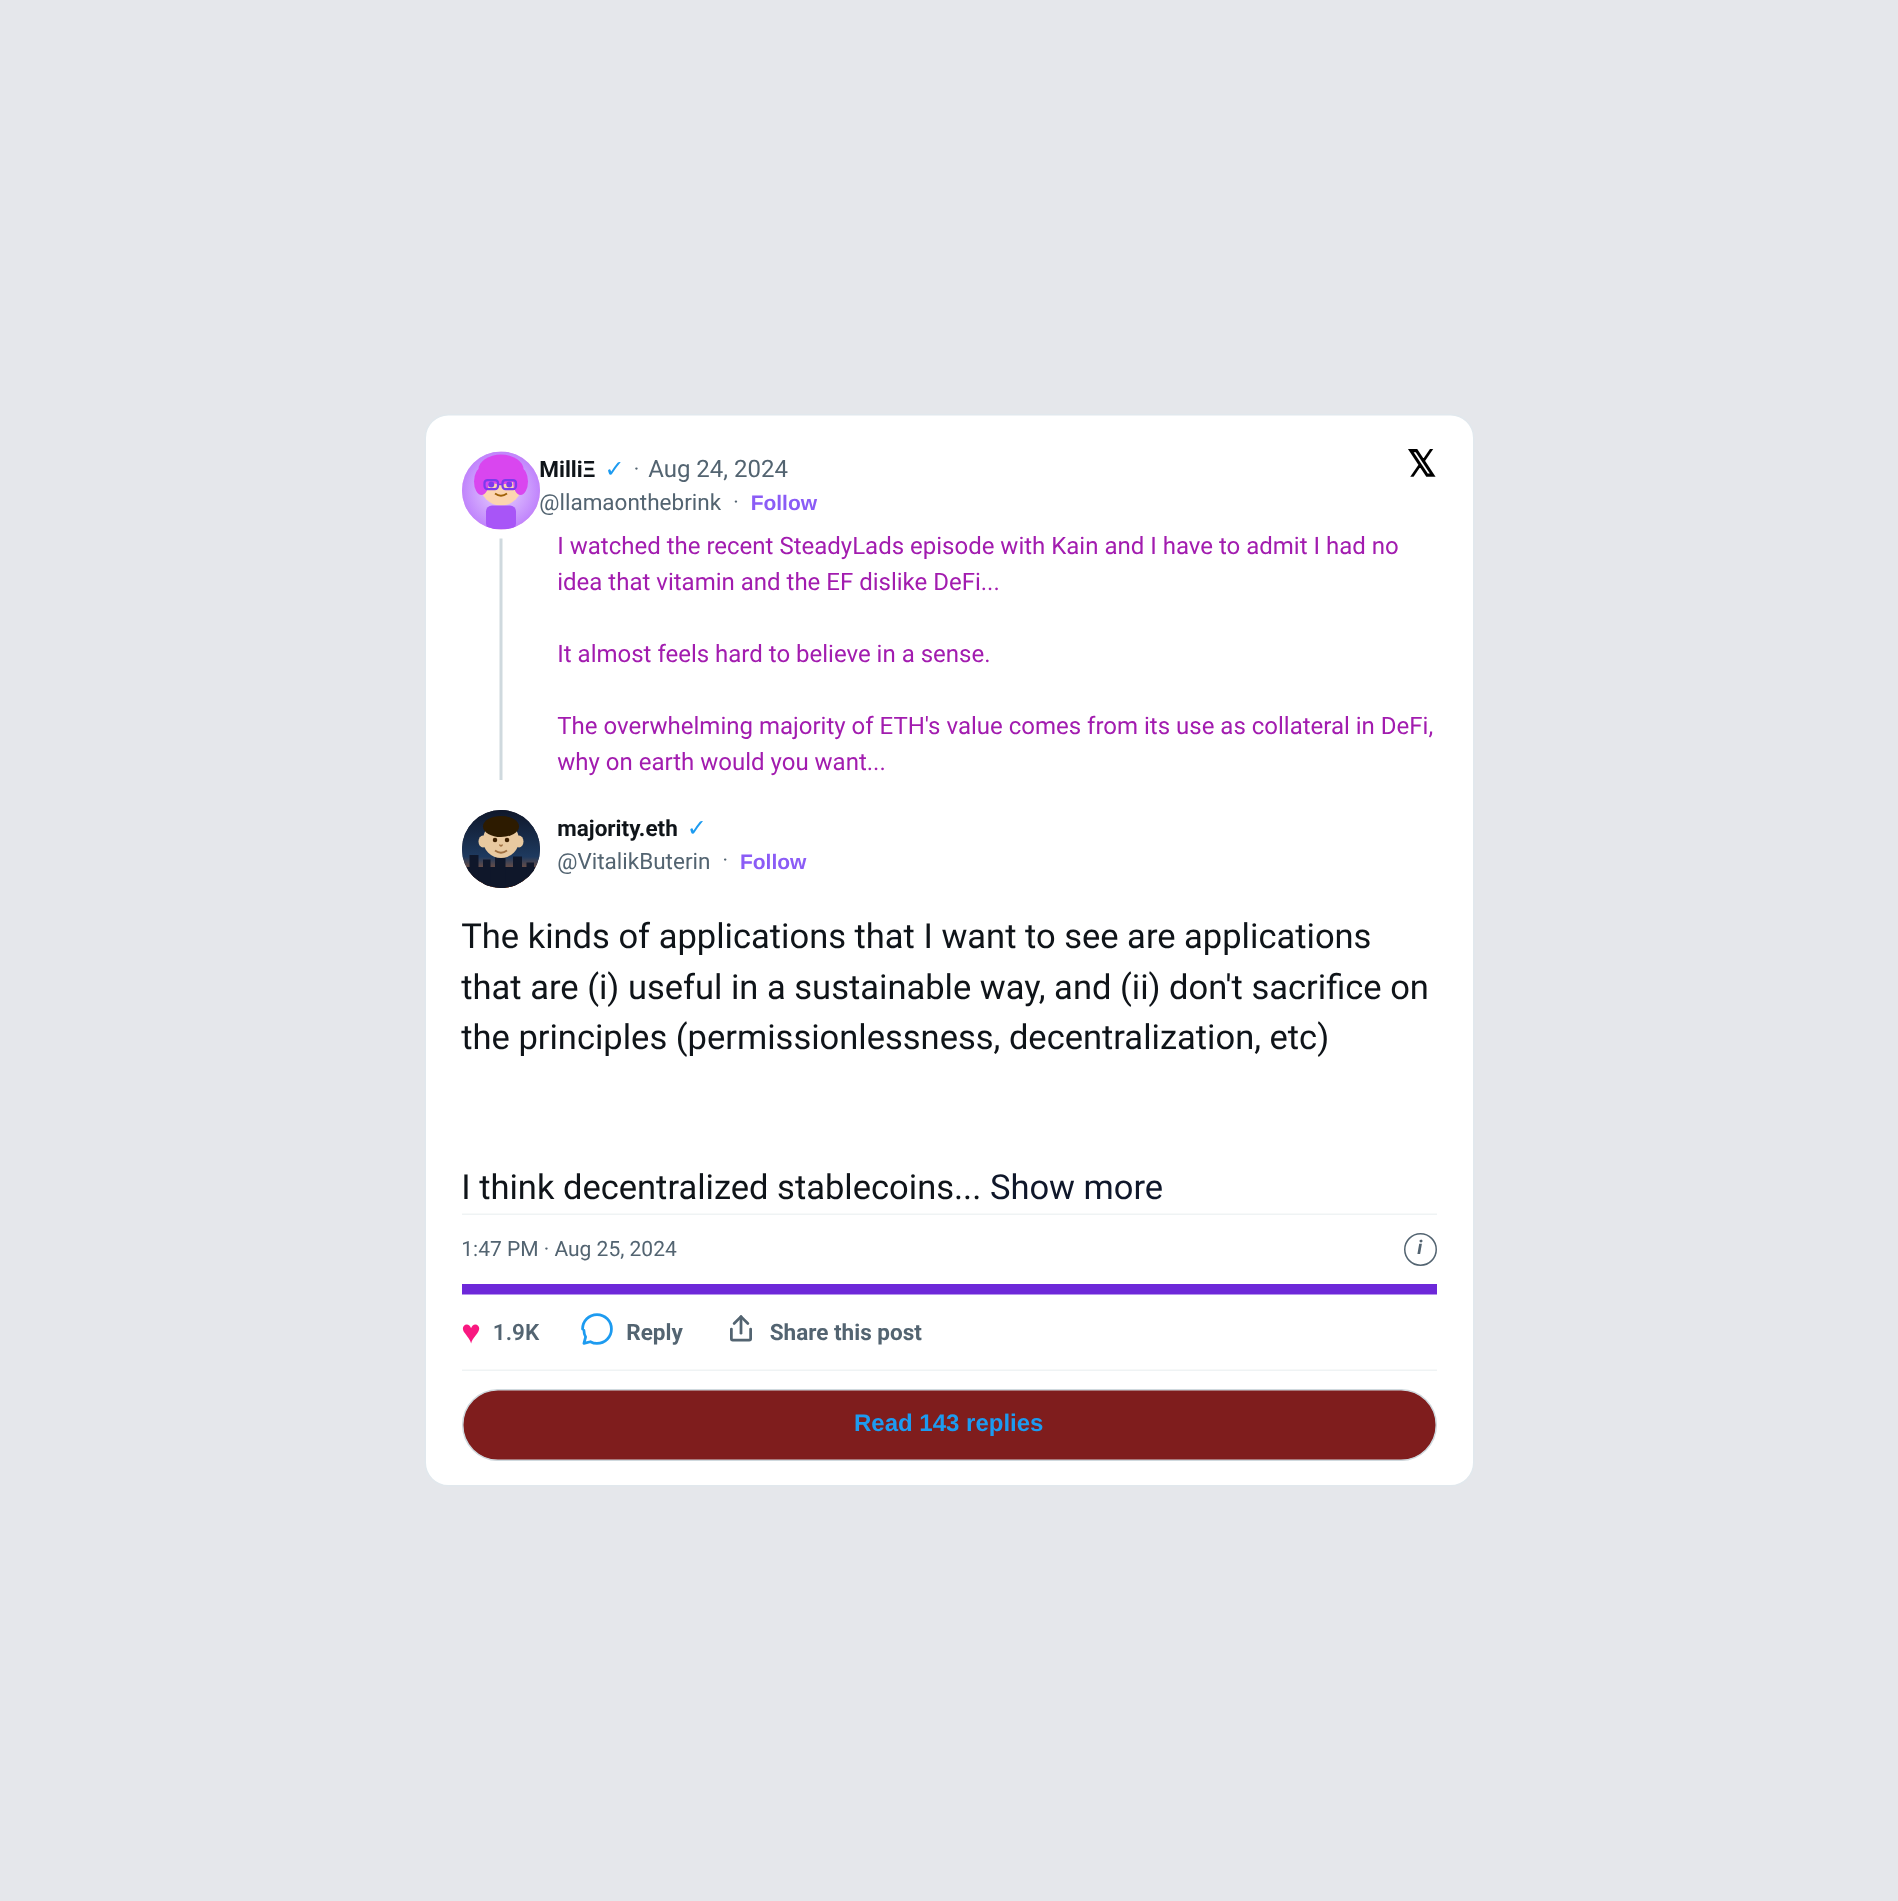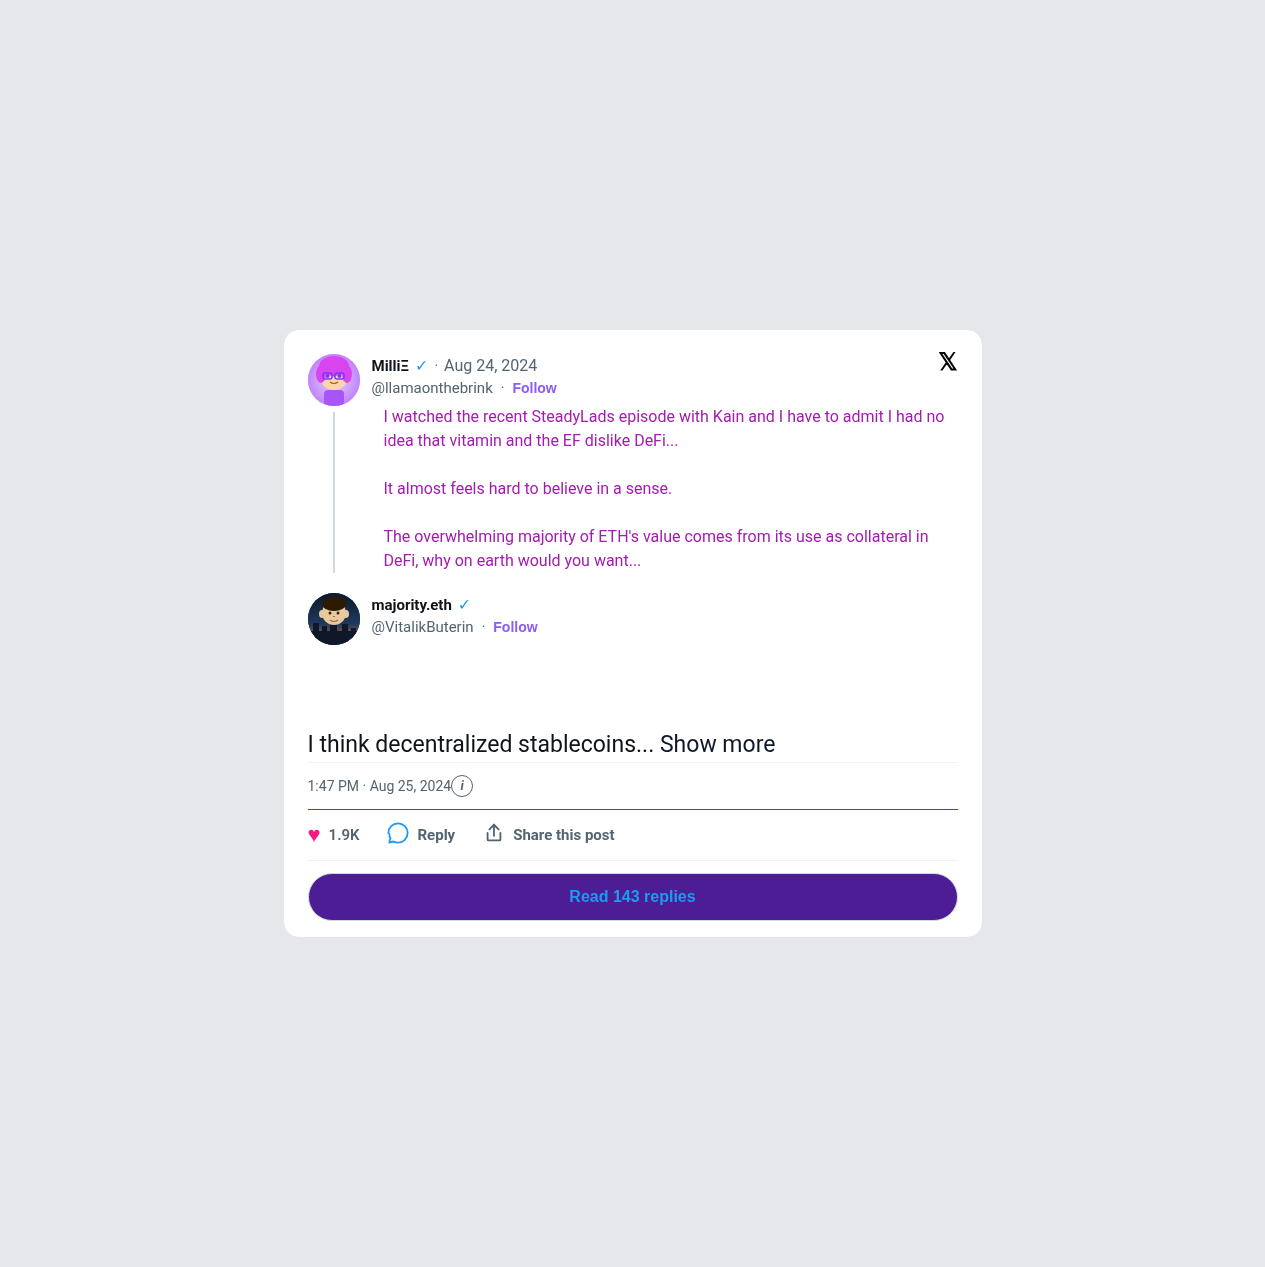--- a/index.html
+++ b/index.html
@@ -32,7 +32,6 @@
     
     .quoted-tweet {
       display: flex;
-      gap: 12px;
       margin-bottom: 20px;
     }
     .quoted-left {

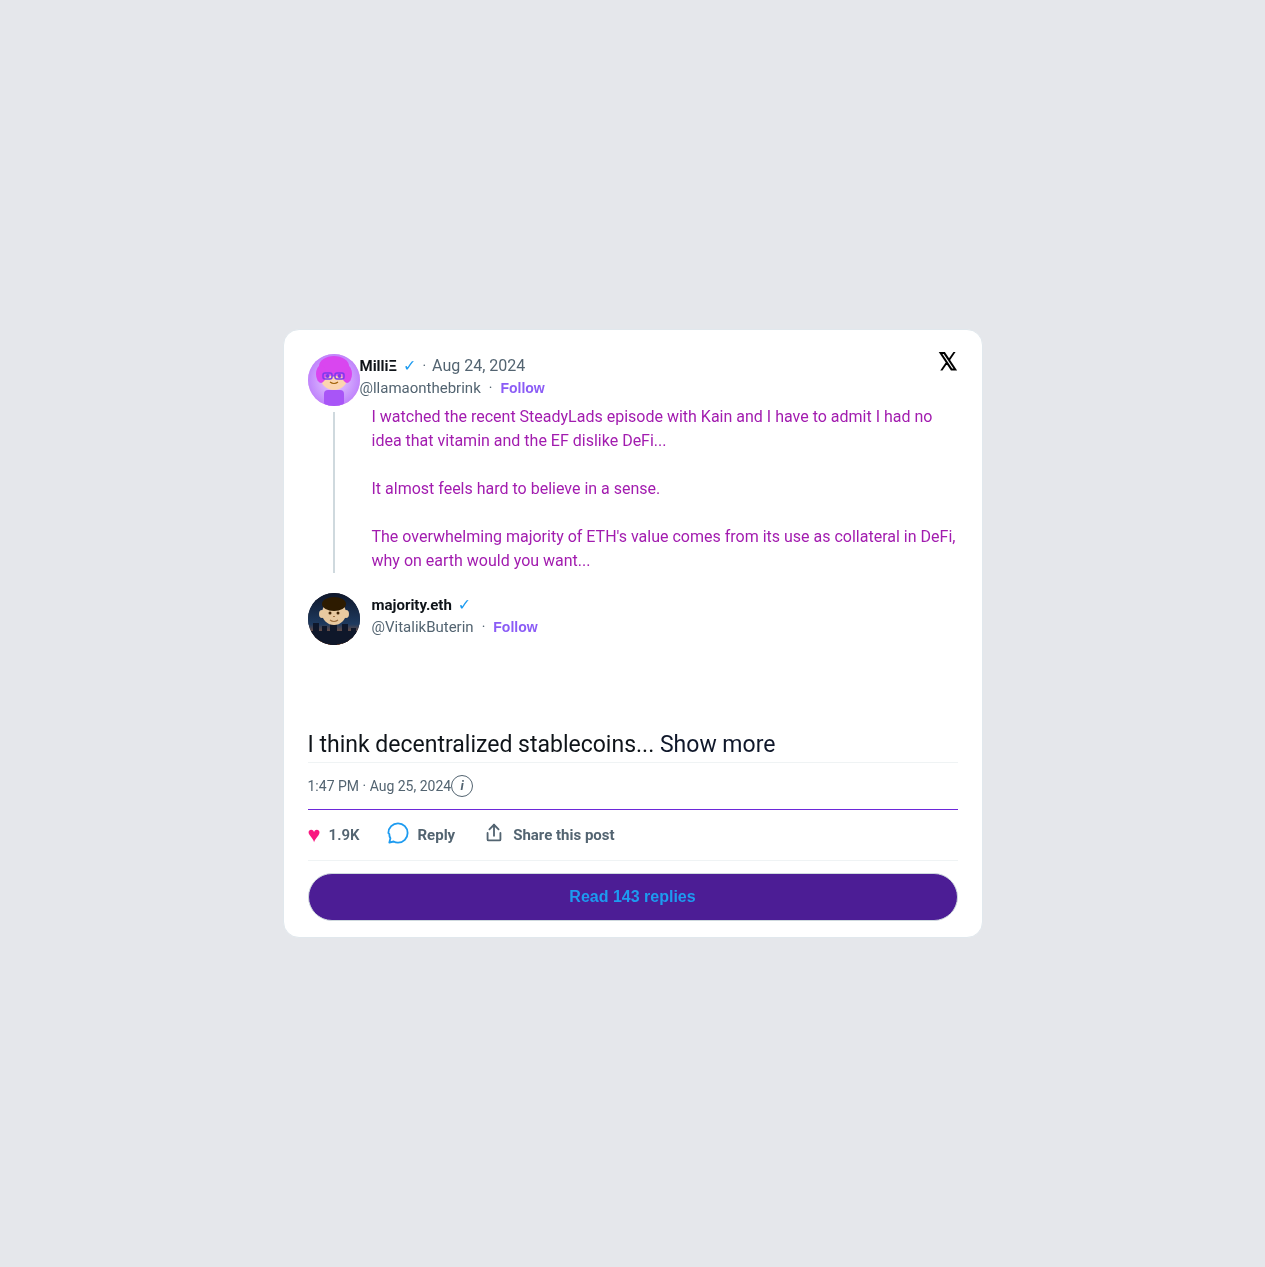--- a/index.html
+++ b/index.html
@@ -326,6 +326,7 @@
   </div>
 
   <div class="main-tweet-body">
+    <p>The kinds of applications that I want to see are applications that are (i) useful in a sustainable way, and (ii) don't sacrifice on the principles (permissionlessness, decentralization, etc)</p>
     <br>
     <br>
     <p>

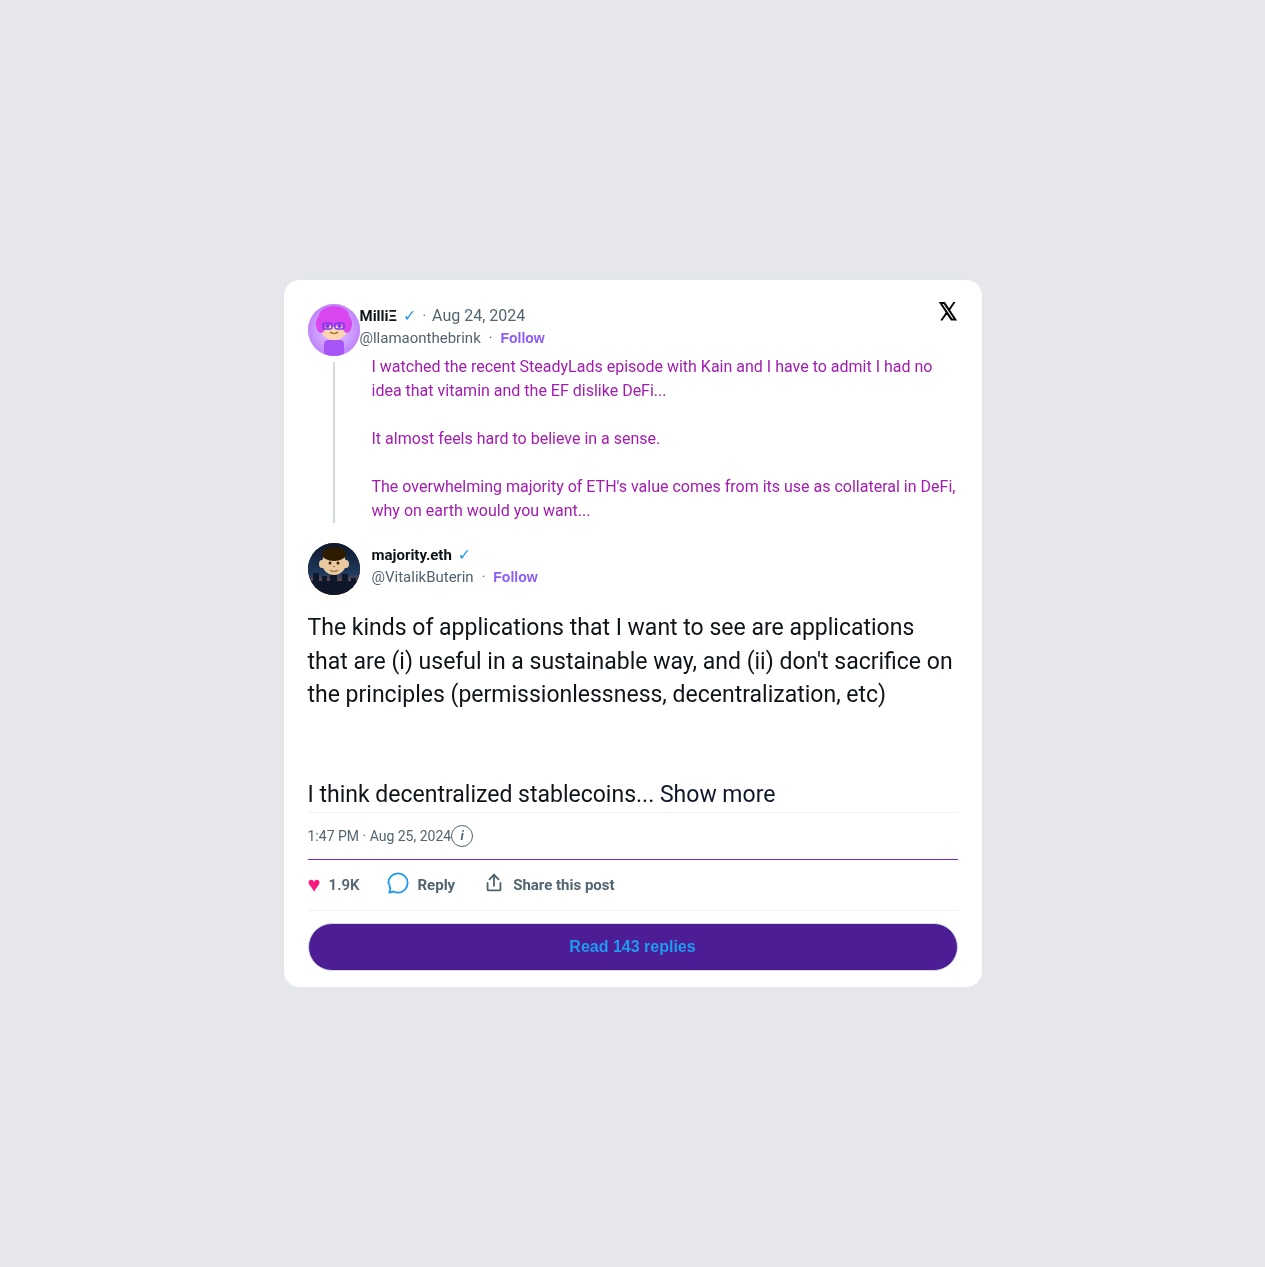--- a/index.html
+++ b/index.html
@@ -127,9 +127,10 @@
     .meta-row {
       display: flex;
       align-items: center;
+      justify-content: space-between;
       padding: 12px 0 12px 0;
       border-top: 1px solid #eff3f4;
-      border-bottom: 1px solid #6d28d9;
+      border-bottom: 7px solid #6d28d9;
       margin-bottom: 12px;
     }
     .meta-time {

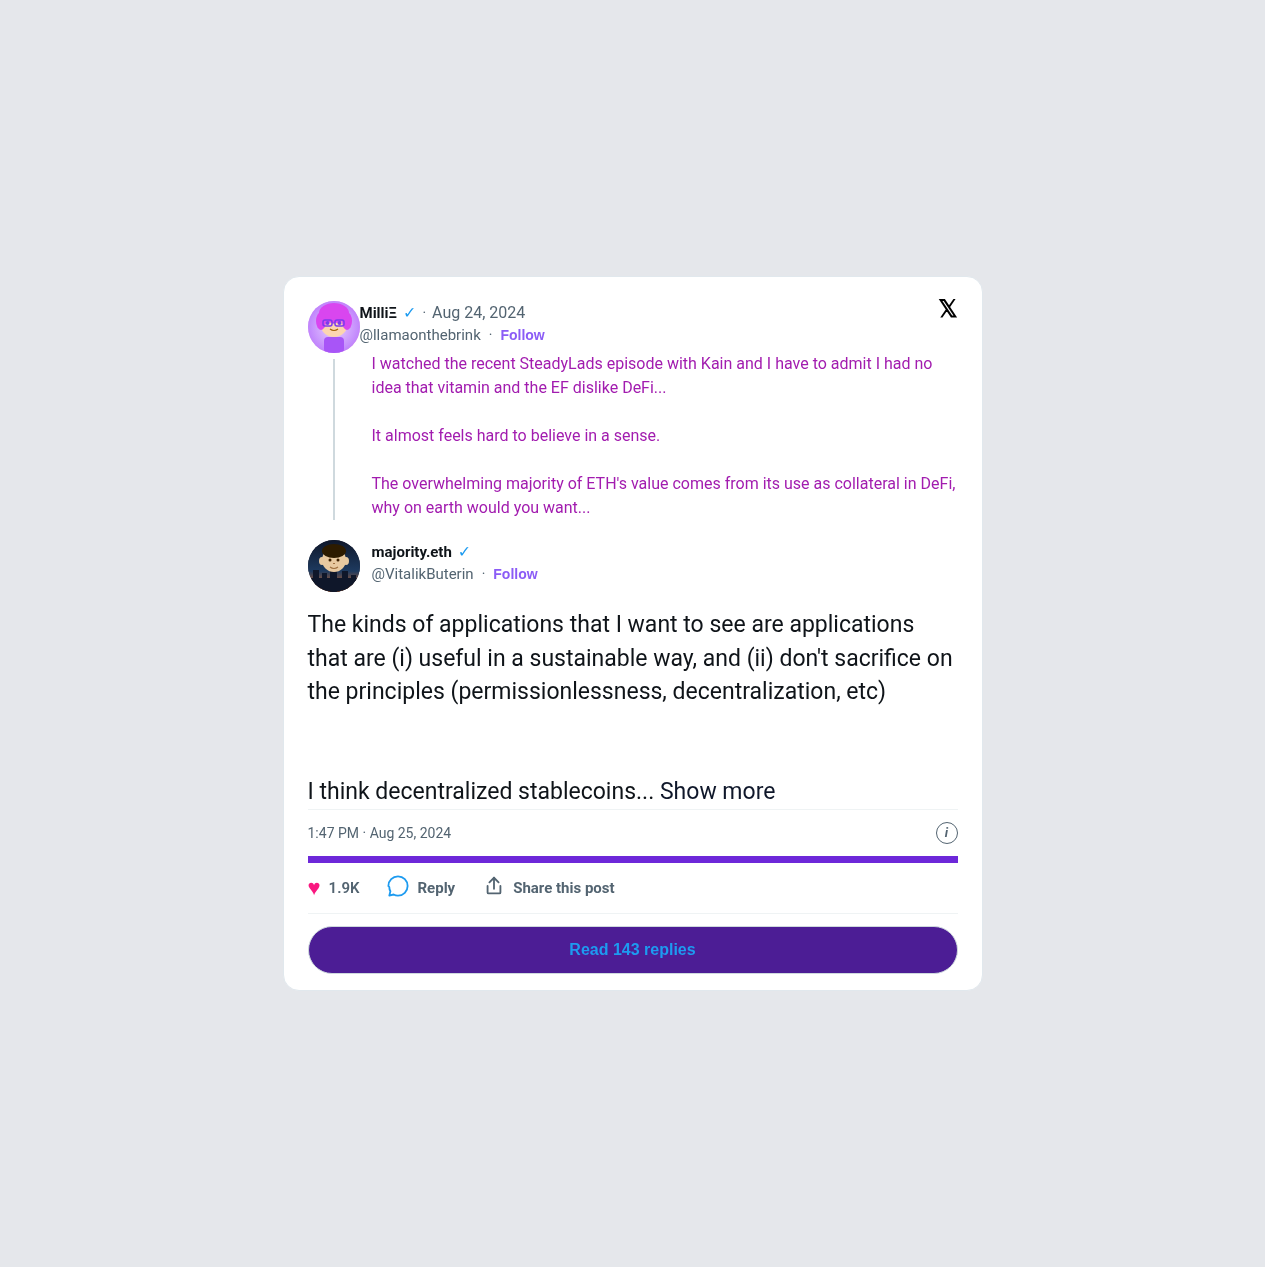--- a/index.html
+++ b/index.html
@@ -189,7 +189,7 @@
       padding: 14px;
       border: 1.5px solid #cfd9de;
       border-radius: 50px;
-      background: #4c1d95;
+      background: #7f1d1d;
       text-align: center;
       font-size: 16px;
       font-weight: 700;

